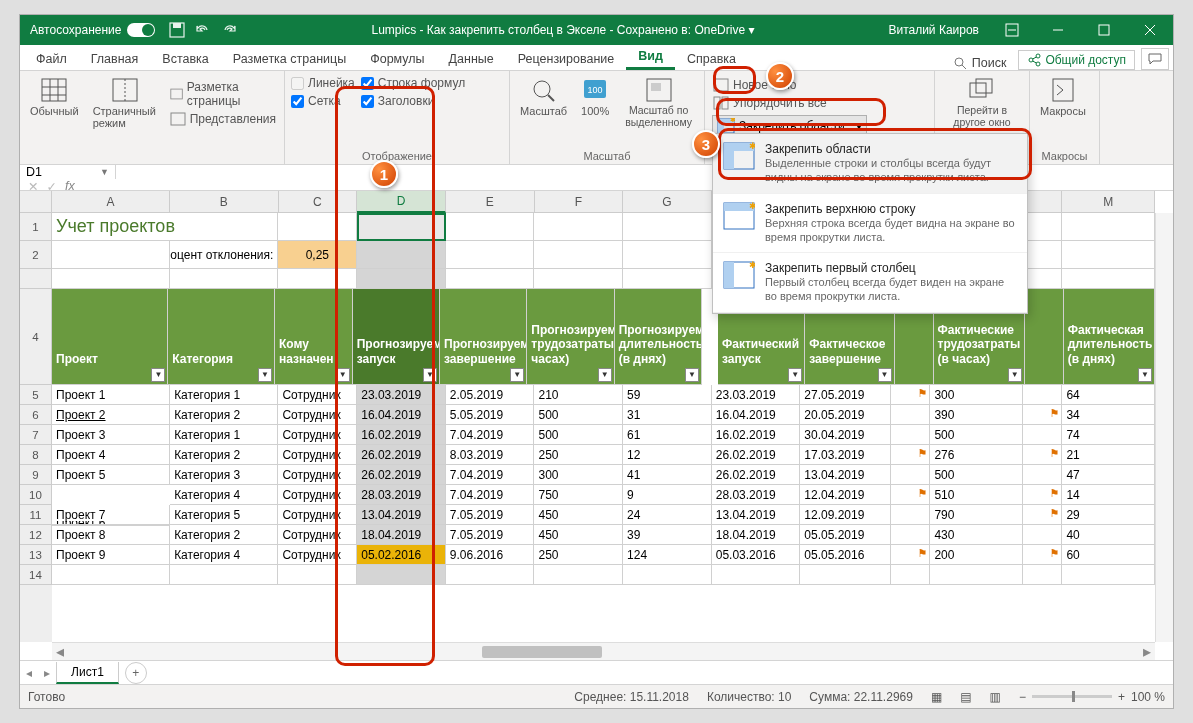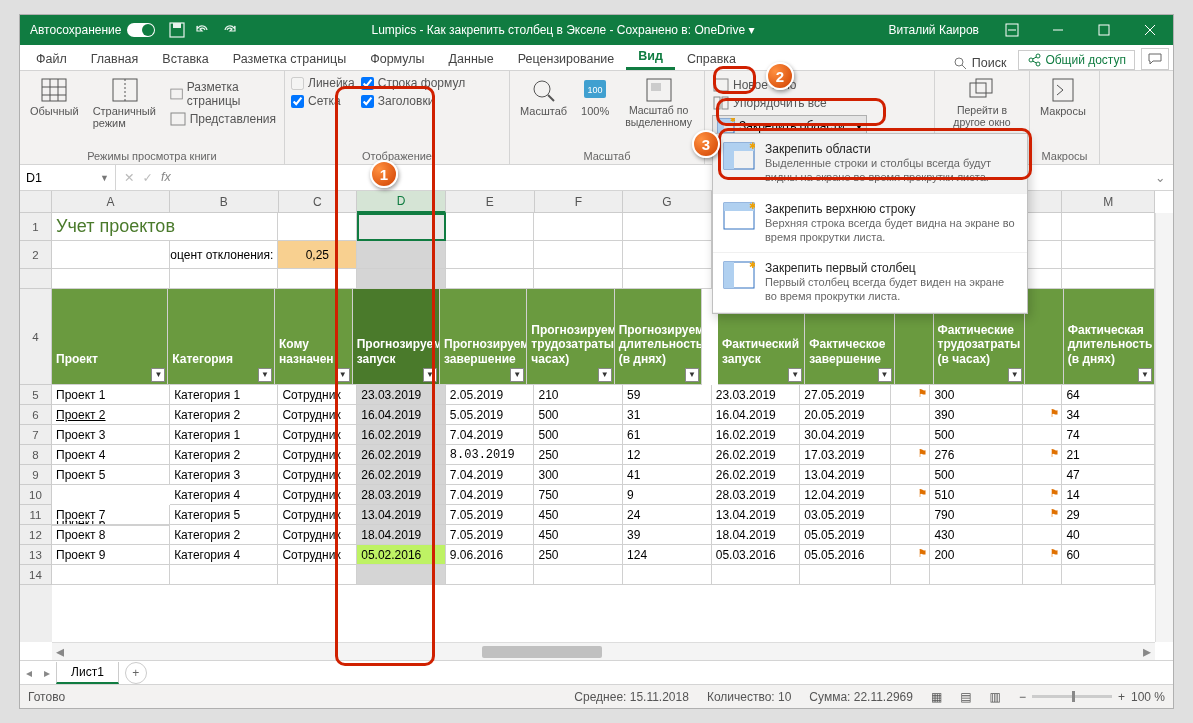--- a/index.html
+++ b/index.html
@@ -216,7 +216,6 @@
             </div>
         </div>
       </div>
-      <div class="label">Режимы просмотра книги</div>
     </div>
     <div class="rgroup" style="width:225px">
       <div class="content">

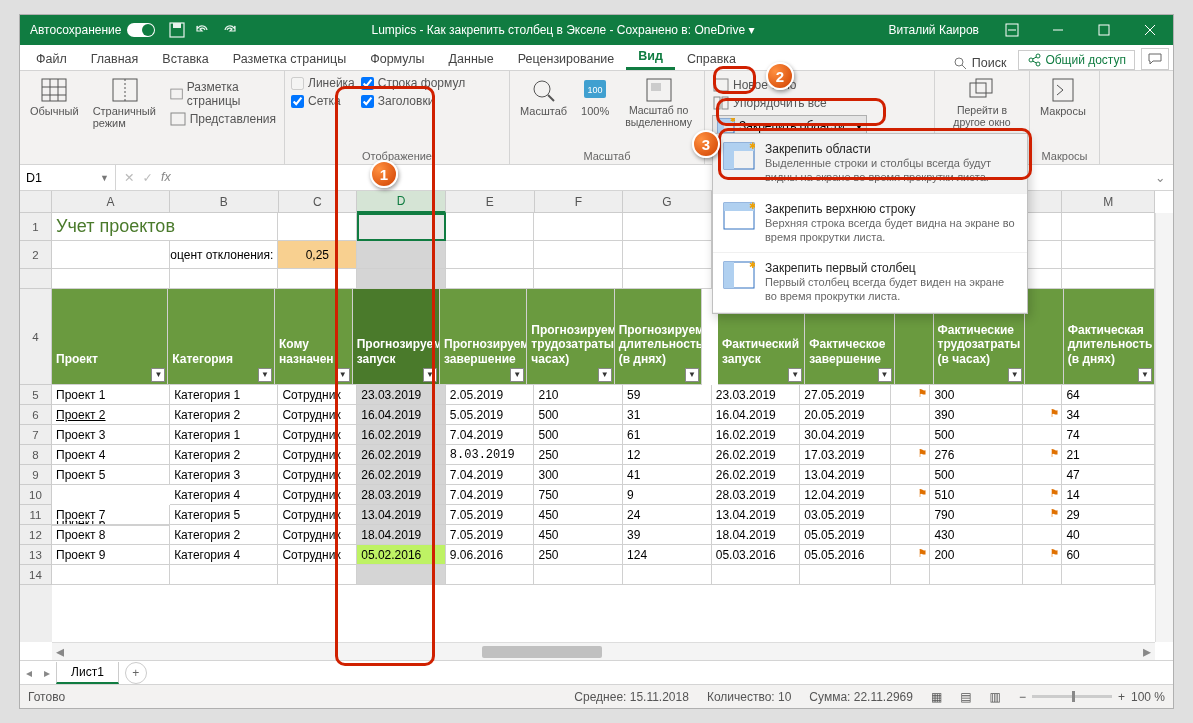--- a/index.html
+++ b/index.html
@@ -54,7 +54,7 @@
 .freeze-btn-box .drop { margin-left: auto; }
 
 
-.formulabar { height: 26px; display: flex; align-items: center; border-bottom: 1px solid #d4d4d4; font-size: 12.5px; }
+.formulabar { height: 26px; display: flex; border-bottom: 1px solid #d4d4d4; font-size: 12.5px; flex-direction: column; }
 .namebox { width: 96px; border-right: 1px solid #d4d4d4; padding: 0 6px; height: 100%; display: flex; align-items: center; justify-content: space-between; }
 .namebox .dd { font-size: 9px; color: #777; }
 .fxbtns { display: flex; gap: 8px; padding: 0 8px; color: #888; }

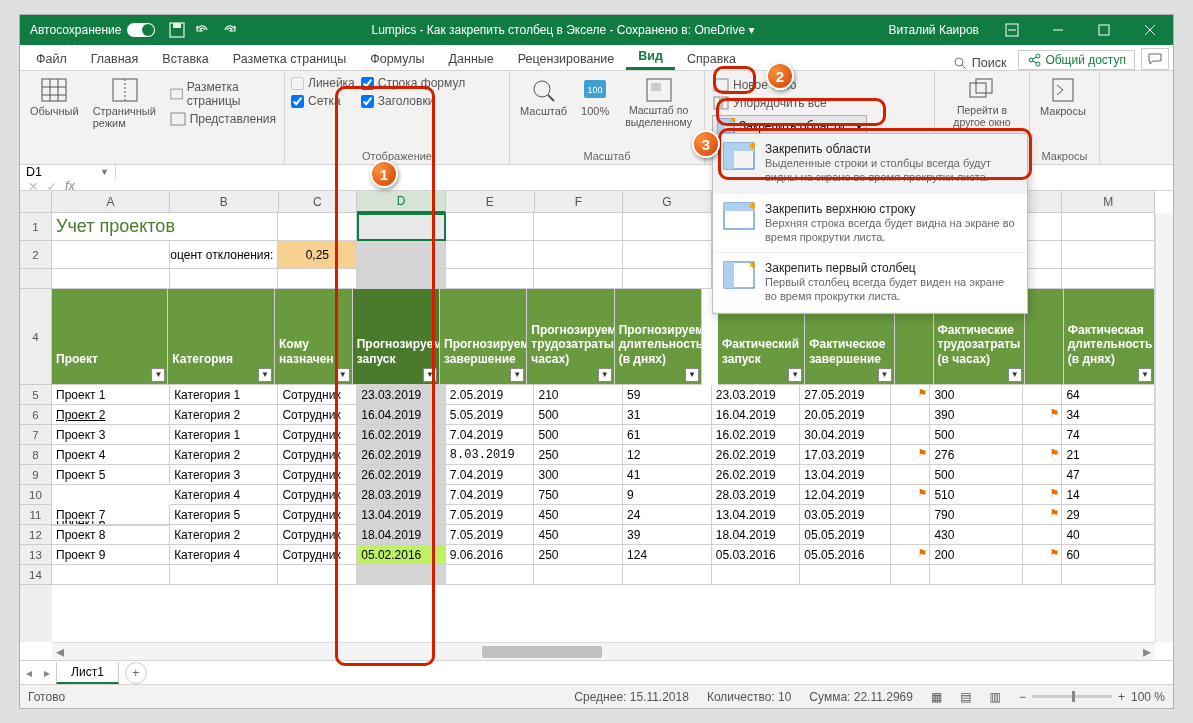--- a/index.html
+++ b/index.html
@@ -555,7 +555,7 @@
           <div class="cell" style="width: 110px;">Категория 2</div>
           <div class="cell" style="width: 80px;">Сотрудник</div>
           <div class="cell" style="width: 90px; background: rgb(213, 213, 213);">26.02.2019</div>
-          <div class="cell" style="width: 90px; font-family: Liberation Mono, monospace;">8.03.2019</div>
+          <div class="cell" style="width: 90px;">8.03.2019</div>
           <div class="cell" style="width: 90px;">250</div>
           <div class="cell" style="width: 90px;">12</div>
           <div class="cell" style="width: 90px;">26.02.2019</div>

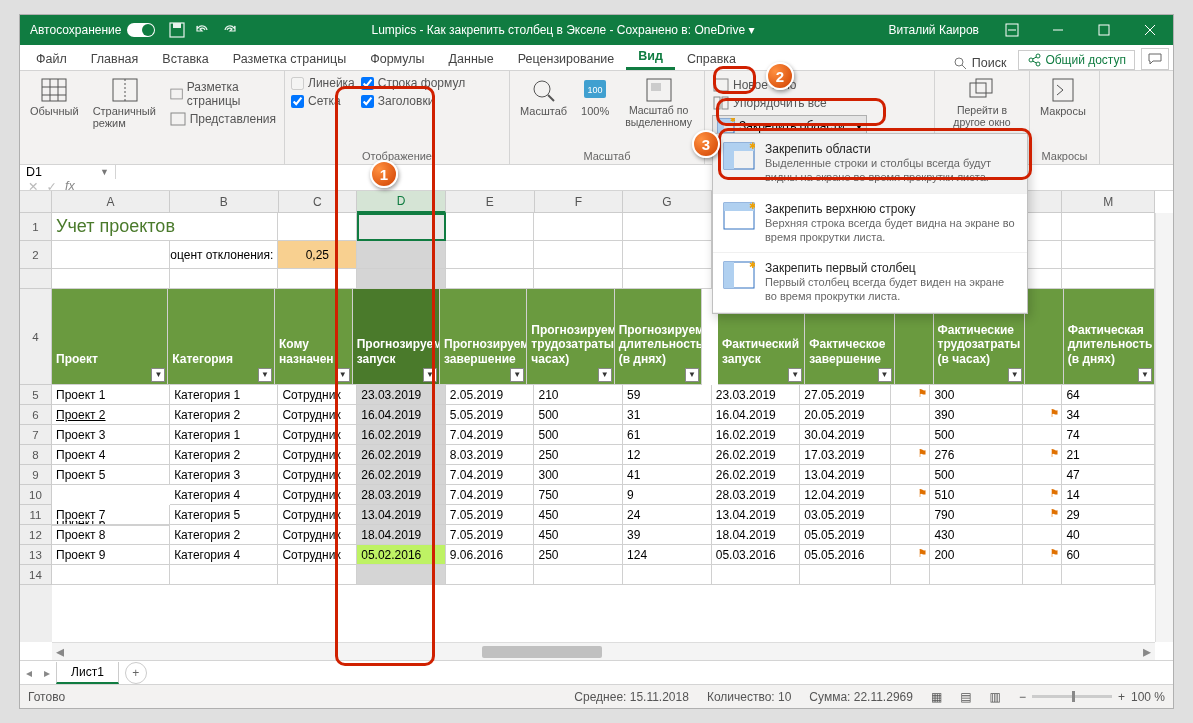--- a/index.html
+++ b/index.html
@@ -612,7 +612,7 @@
           <div class="cell" style="width: 90px;">450</div>
           <div class="cell" style="width: 90px;">24</div>
           <div class="cell" style="width: 90px;">13.04.2019</div>
-          <div class="cell" style="width: 92px;">03.05.2019</div>
+          <div class="cell" style="width: 92px;">12.09.2019</div>
           <div class="cell" style="width: 40px; background: rgb(255, 255, 255);"></div>
           <div class="cell" style="width: 94px;">790</div>
           <div class="cell" style="width: 40px; background: rgb(255, 255, 255);">

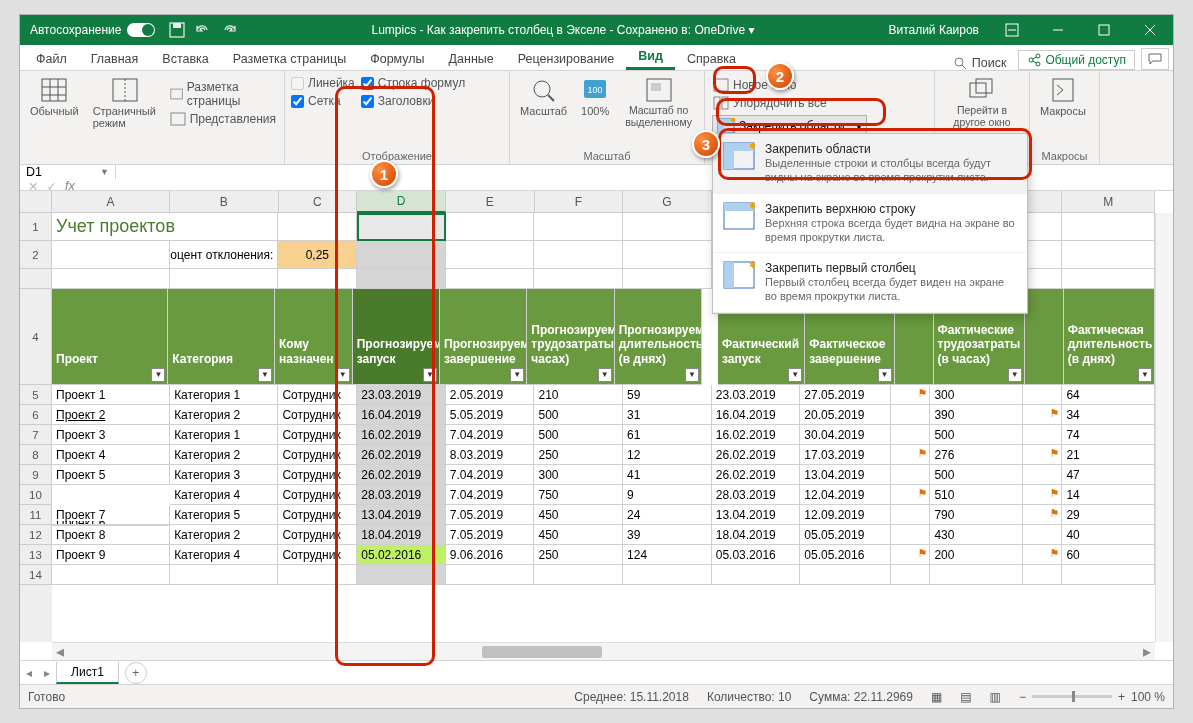--- a/index.html
+++ b/index.html
@@ -639,7 +639,7 @@
           <div class="cell" style="width: 120px;">Проект 9</div>
           <div class="cell" style="width: 110px;">Категория 4</div>
           <div class="cell" style="width: 80px;">Сотрудник</div>
-          <div class="cell" style="width: 90px; background: #bef264;">05.02.2016</div>
+          <div class="cell" style="width: 90px; background: #eab308;">05.02.2016</div>
           <div class="cell" style="width: 90px;">9.06.2016</div>
           <div class="cell" style="width: 90px;">250</div>
           <div class="cell" style="width: 90px;">124</div>

